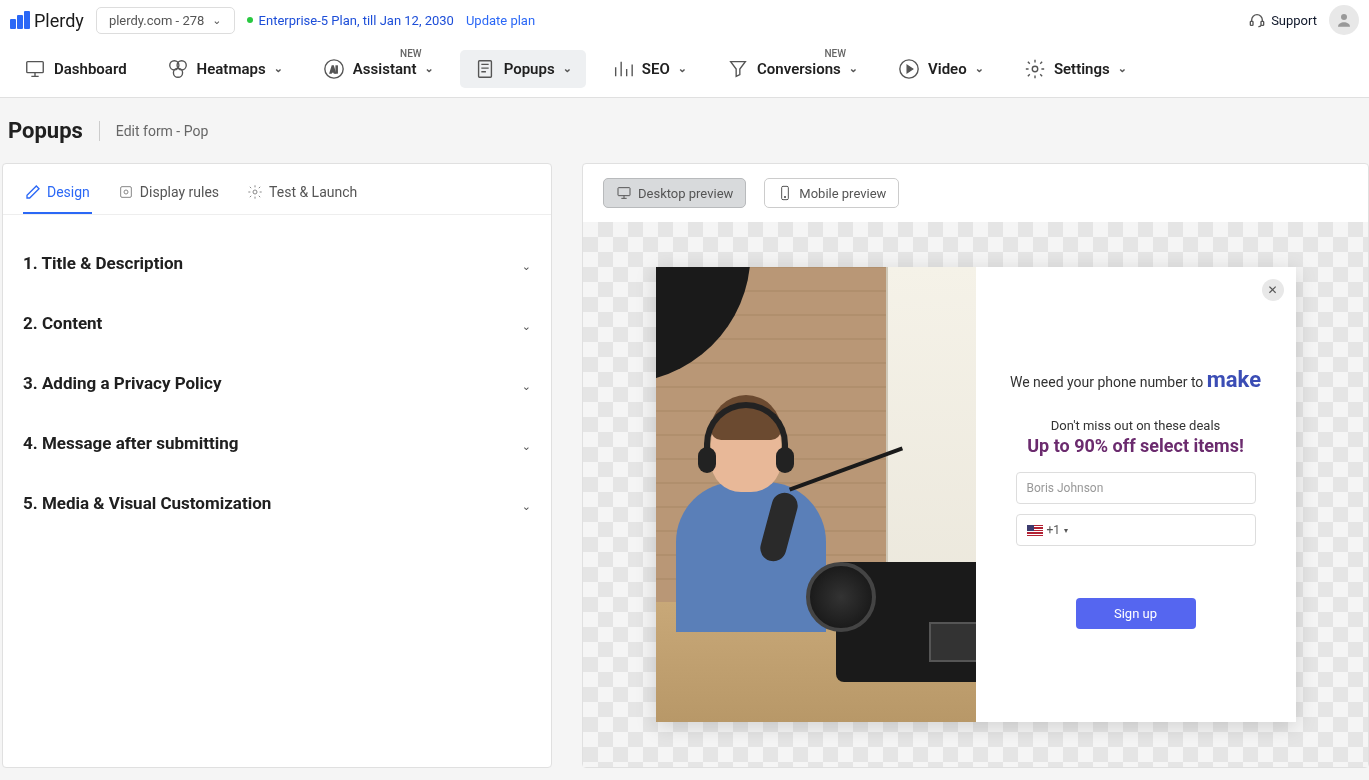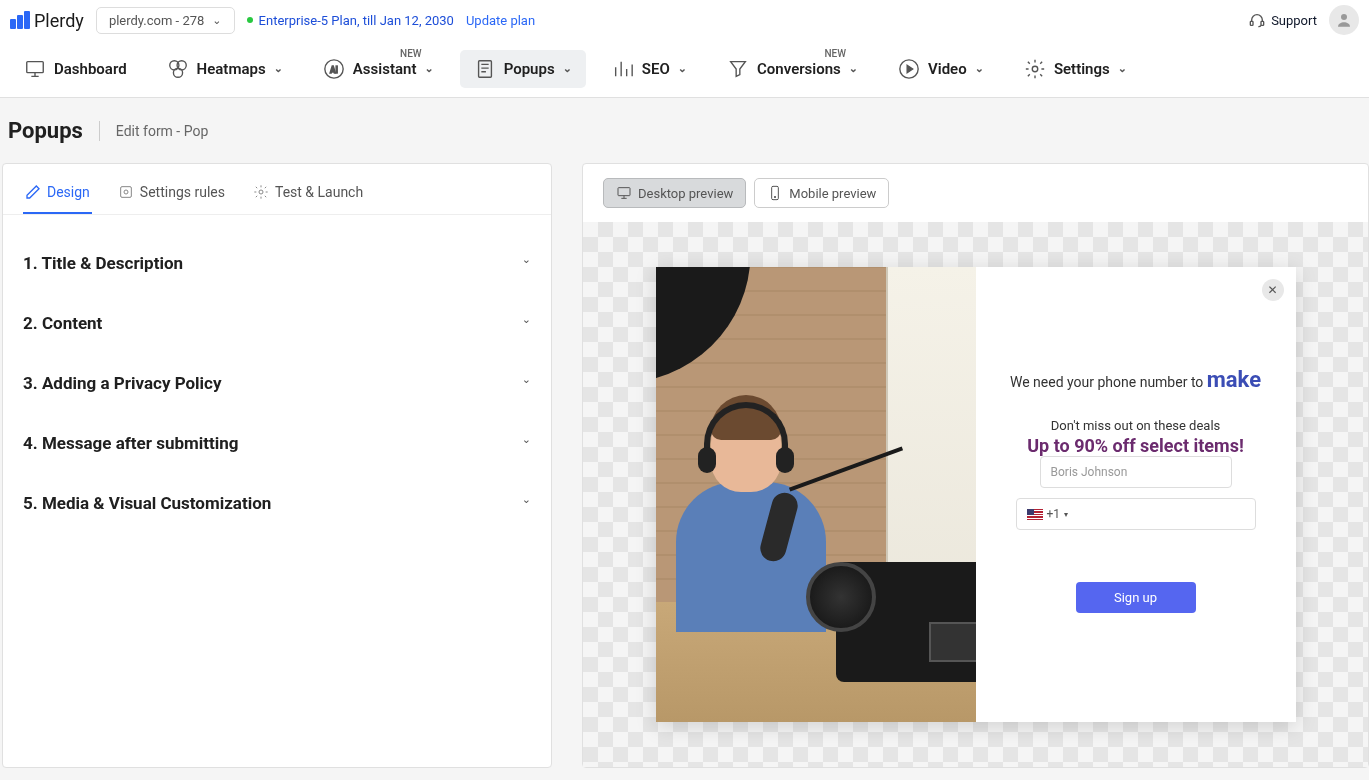--- a/index.html
+++ b/index.html
@@ -220,7 +220,7 @@
               <circle cx="12" cy="12" r="3"></circle>
             </svg>
           </span>
-        <span>Settings rules</span>
+        <span>Display rules</span>
       </div>
       <div class="tab">
         <span>

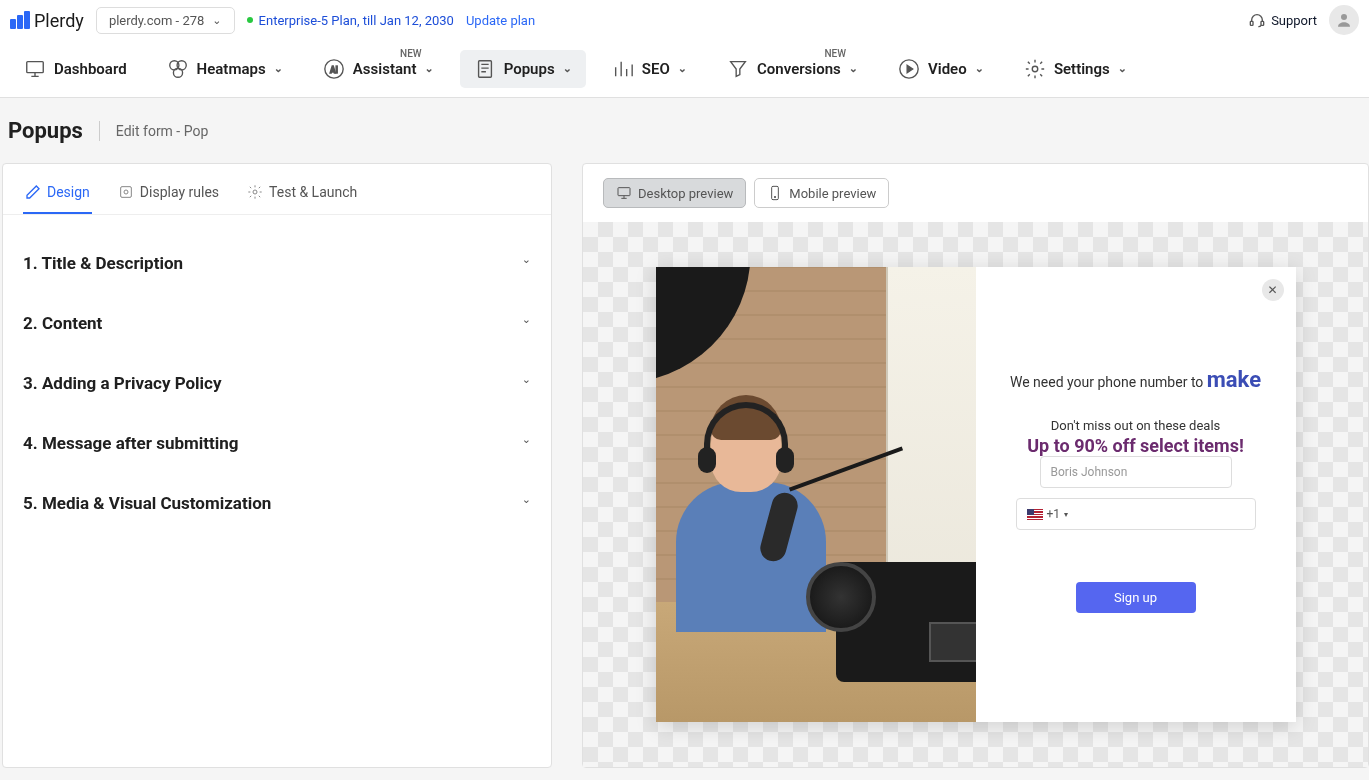--- a/index.html
+++ b/index.html
@@ -34,7 +34,7 @@
 .acc-item{display:flex;justify-content:space-between;align-items:flex-start;padding:20px 0;cursor:pointer}
 .acc-item h3{font-size:17px;font-weight:700;color:#202020}
 .right-panel{flex:1;background:#fff;border:1px solid #e0e0e0;border-radius:4px;display:flex;flex-direction:column;min-width:0}
-.preview-toggle{padding:14px 20px;display:flex;gap:8px}
+.preview-toggle{padding:14px 20px;display:flex;gap:18px}
 .toggle-btn{display:flex;align-items:center;gap:6px;padding:6px 12px;border:1px solid #ccc;border-radius:5px;font-size:13px;color:#555;cursor:pointer;background:#fff}
 .toggle-btn.active{background:#d8dadc;border-color:#b8babc}
 .preview-area{flex:1;min-height:545px;position:relative;background-image:repeating-conic-gradient(#e5e5e5 0% 25%, #f5f5f5 0% 50%);background-size:30px 30px;display:flex;align-items:center;justify-content:center}

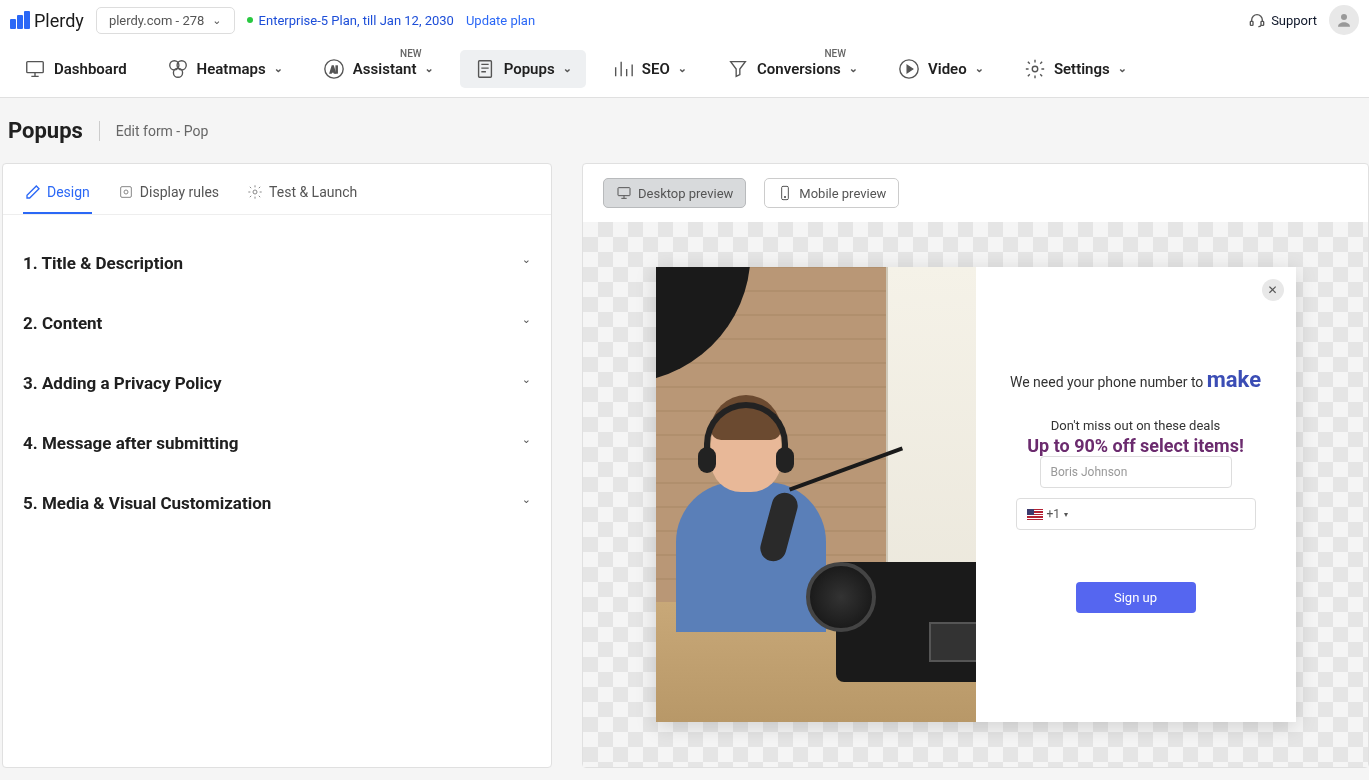--- a/index.html
+++ b/index.html
@@ -31,7 +31,7 @@
 .tab{display:flex;align-items:center;gap:6px;padding:6px 2px 12px;font-size:14px;color:#555;cursor:pointer;border-bottom:2px solid transparent}
 .tab.active{color:#2b68f6;border-bottom-color:#2b68f6}
 .accordion{padding:18px 20px}
-.acc-item{display:flex;justify-content:space-between;align-items:flex-start;padding:20px 0;cursor:pointer}
+.acc-item{display:flex;justify-content:space-between;align-items:flex-end;padding:20px 0;cursor:pointer}
 .acc-item h3{font-size:17px;font-weight:700;color:#202020}
 .right-panel{flex:1;background:#fff;border:1px solid #e0e0e0;border-radius:4px;display:flex;flex-direction:column;min-width:0}
 .preview-toggle{padding:14px 20px;display:flex;gap:18px}

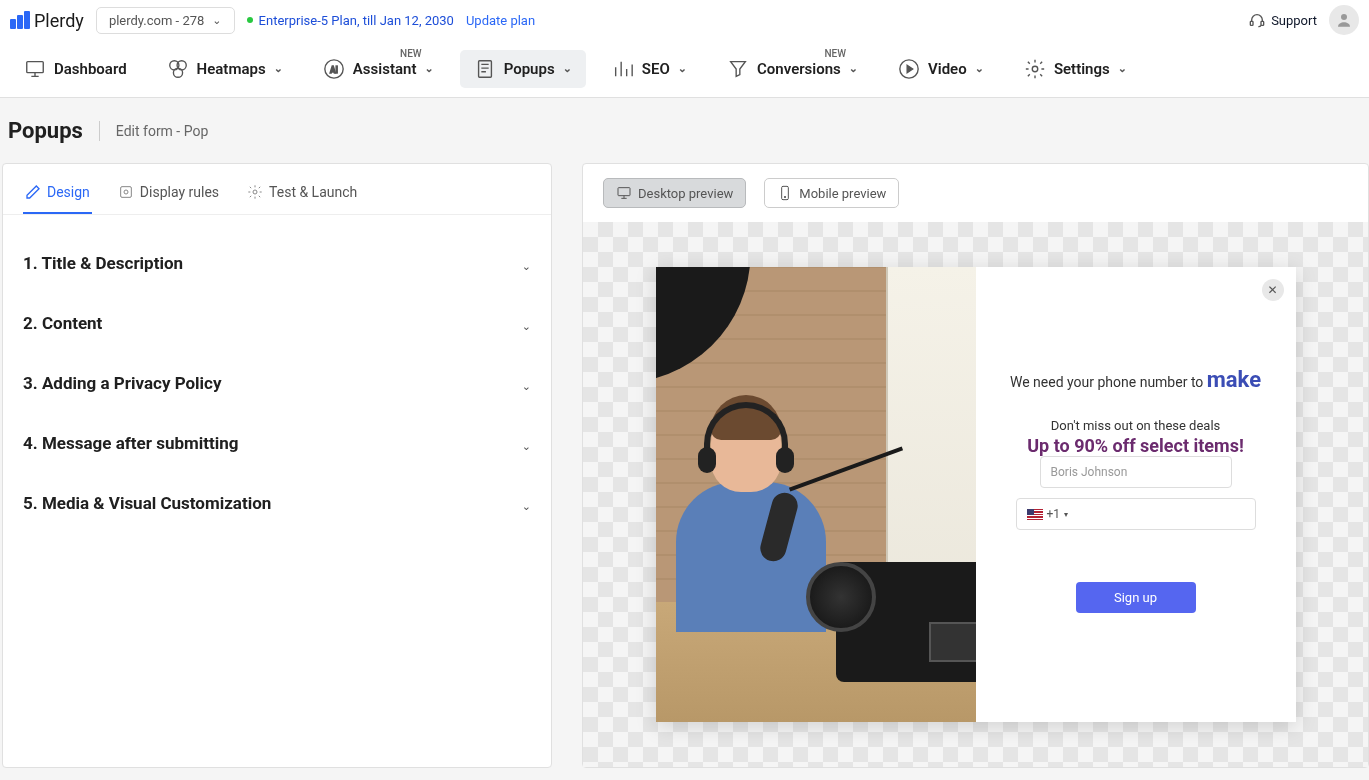--- a/index.html
+++ b/index.html
@@ -47,7 +47,7 @@
 .popup-h1 .em-top{font-size:22px;font-weight:700;color:#3b4db5}
 .popup-sub{font-size:13px;color:#333;margin-top:26px}
 .popup-sub2{font-size:18px;font-weight:700;color:#6b2b6e;margin-top:2px}
-.popup-input{width:192px;border:1px solid #ddd;border-radius:4px;padding:8px 10px;font-size:12px;color:#999;margin-top:0;text-align:left;cursor:text}
+.popup-input{width:240px;border:1px solid #ddd;border-radius:4px;padding:8px 10px;font-size:12px;color:#999;margin-top:16px;text-align:left;cursor:text}
 .popup-phone{width:240px;border:1px solid #ddd;border-radius:4px;padding:8px 10px;font-size:12px;color:#555;margin-top:10px;text-align:left;display:flex;align-items:center;gap:4px;cursor:pointer}
 .popup-btn{width:120px;background:#5566f0;color:#fff;border-radius:4px;padding:8px 0;font-size:13px;margin-top:52px;cursor:pointer}
 svg{display:block}

